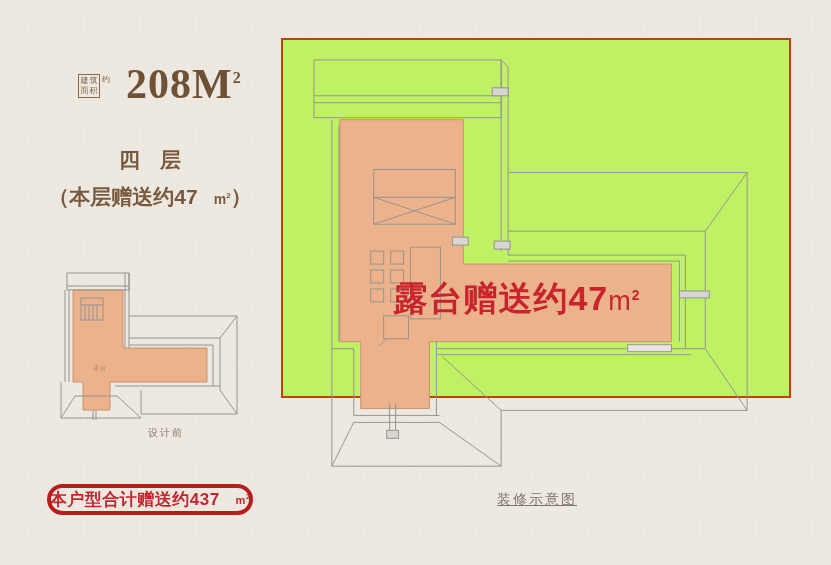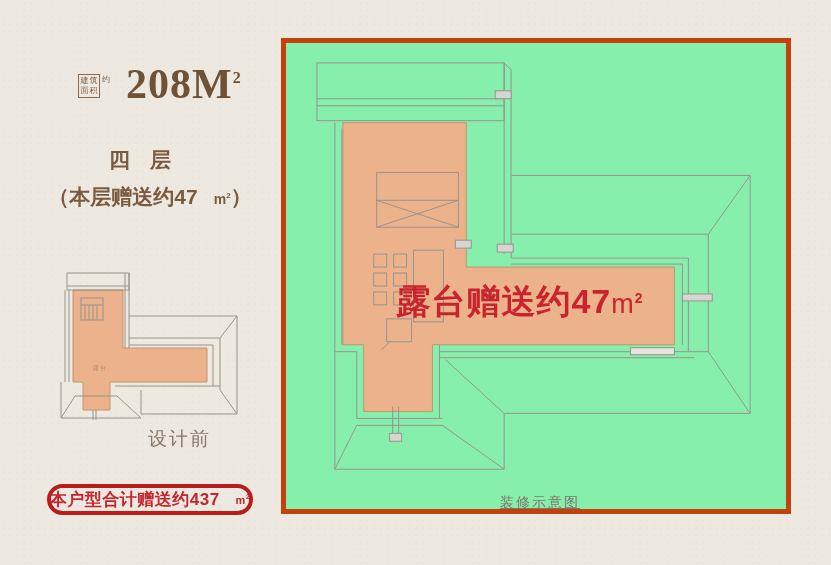--- a/index.html
+++ b/index.html
@@ -30,7 +30,7 @@
 
   
   .floor-title{
-    left:40px;top:146px;width:200px;text-align:center;font-size:21px;font-weight:600;
+    left:50px;top:146px;width:200px;text-align:center;font-size:21px;font-weight:600;
     color:#7A5A3E;letter-spacing:20px;text-indent:20px;
   }
   .gift-line{

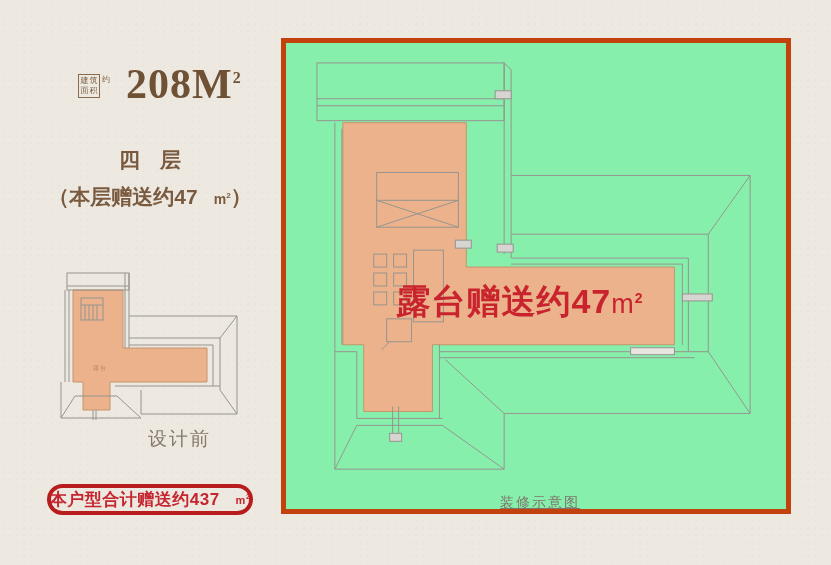--- a/index.html
+++ b/index.html
@@ -57,8 +57,8 @@
 
   
   .panel{
-    left:281px;top:38px;width:510px;height:476px;background:#86efac;
-    border:5px solid #c2410c;box-sizing:border-box;
+    left:281px;top:38px;width:510px;height:360px;background:#bef264;
+    border:2px solid #c2410c;box-sizing:border-box;
   }
   .plan-svg{position:absolute;left:0;top:0;}
   .annotation{

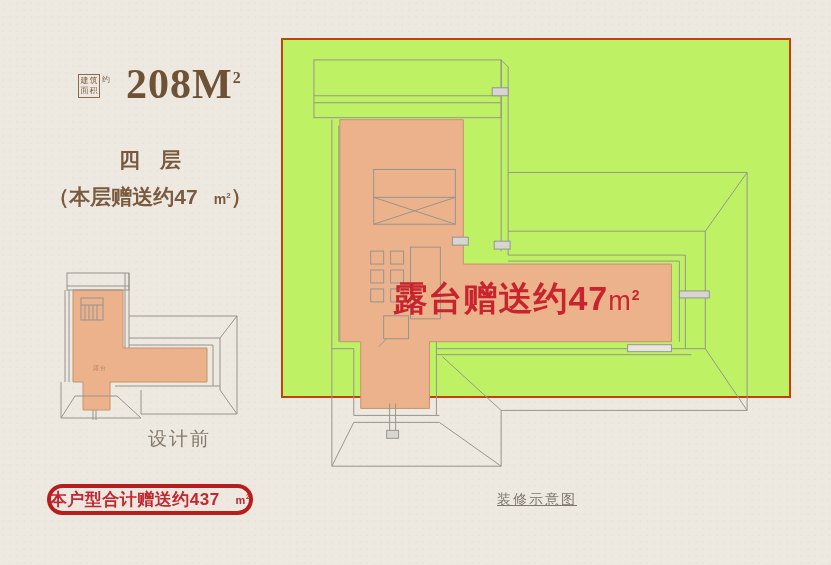--- a/index.html
+++ b/index.html
@@ -44,7 +44,7 @@
   .thumb{left:55px;top:268px;width:200px;height:185px;}
   .thumb svg{position:absolute;left:0;top:0;}
   .thumb-label{position:absolute;left:38px;top:96px;font-size:6px;color:#BA8760;letter-spacing:1px;}
-  .thumb-caption{position:absolute;left:93px;top:158px;font-size:19px;color:#86796B;letter-spacing:2px;}
+  .thumb-caption{position:absolute;left:93px;top:158px;font-size:10px;color:#86796B;letter-spacing:2px;}
 
   
   .badge{

